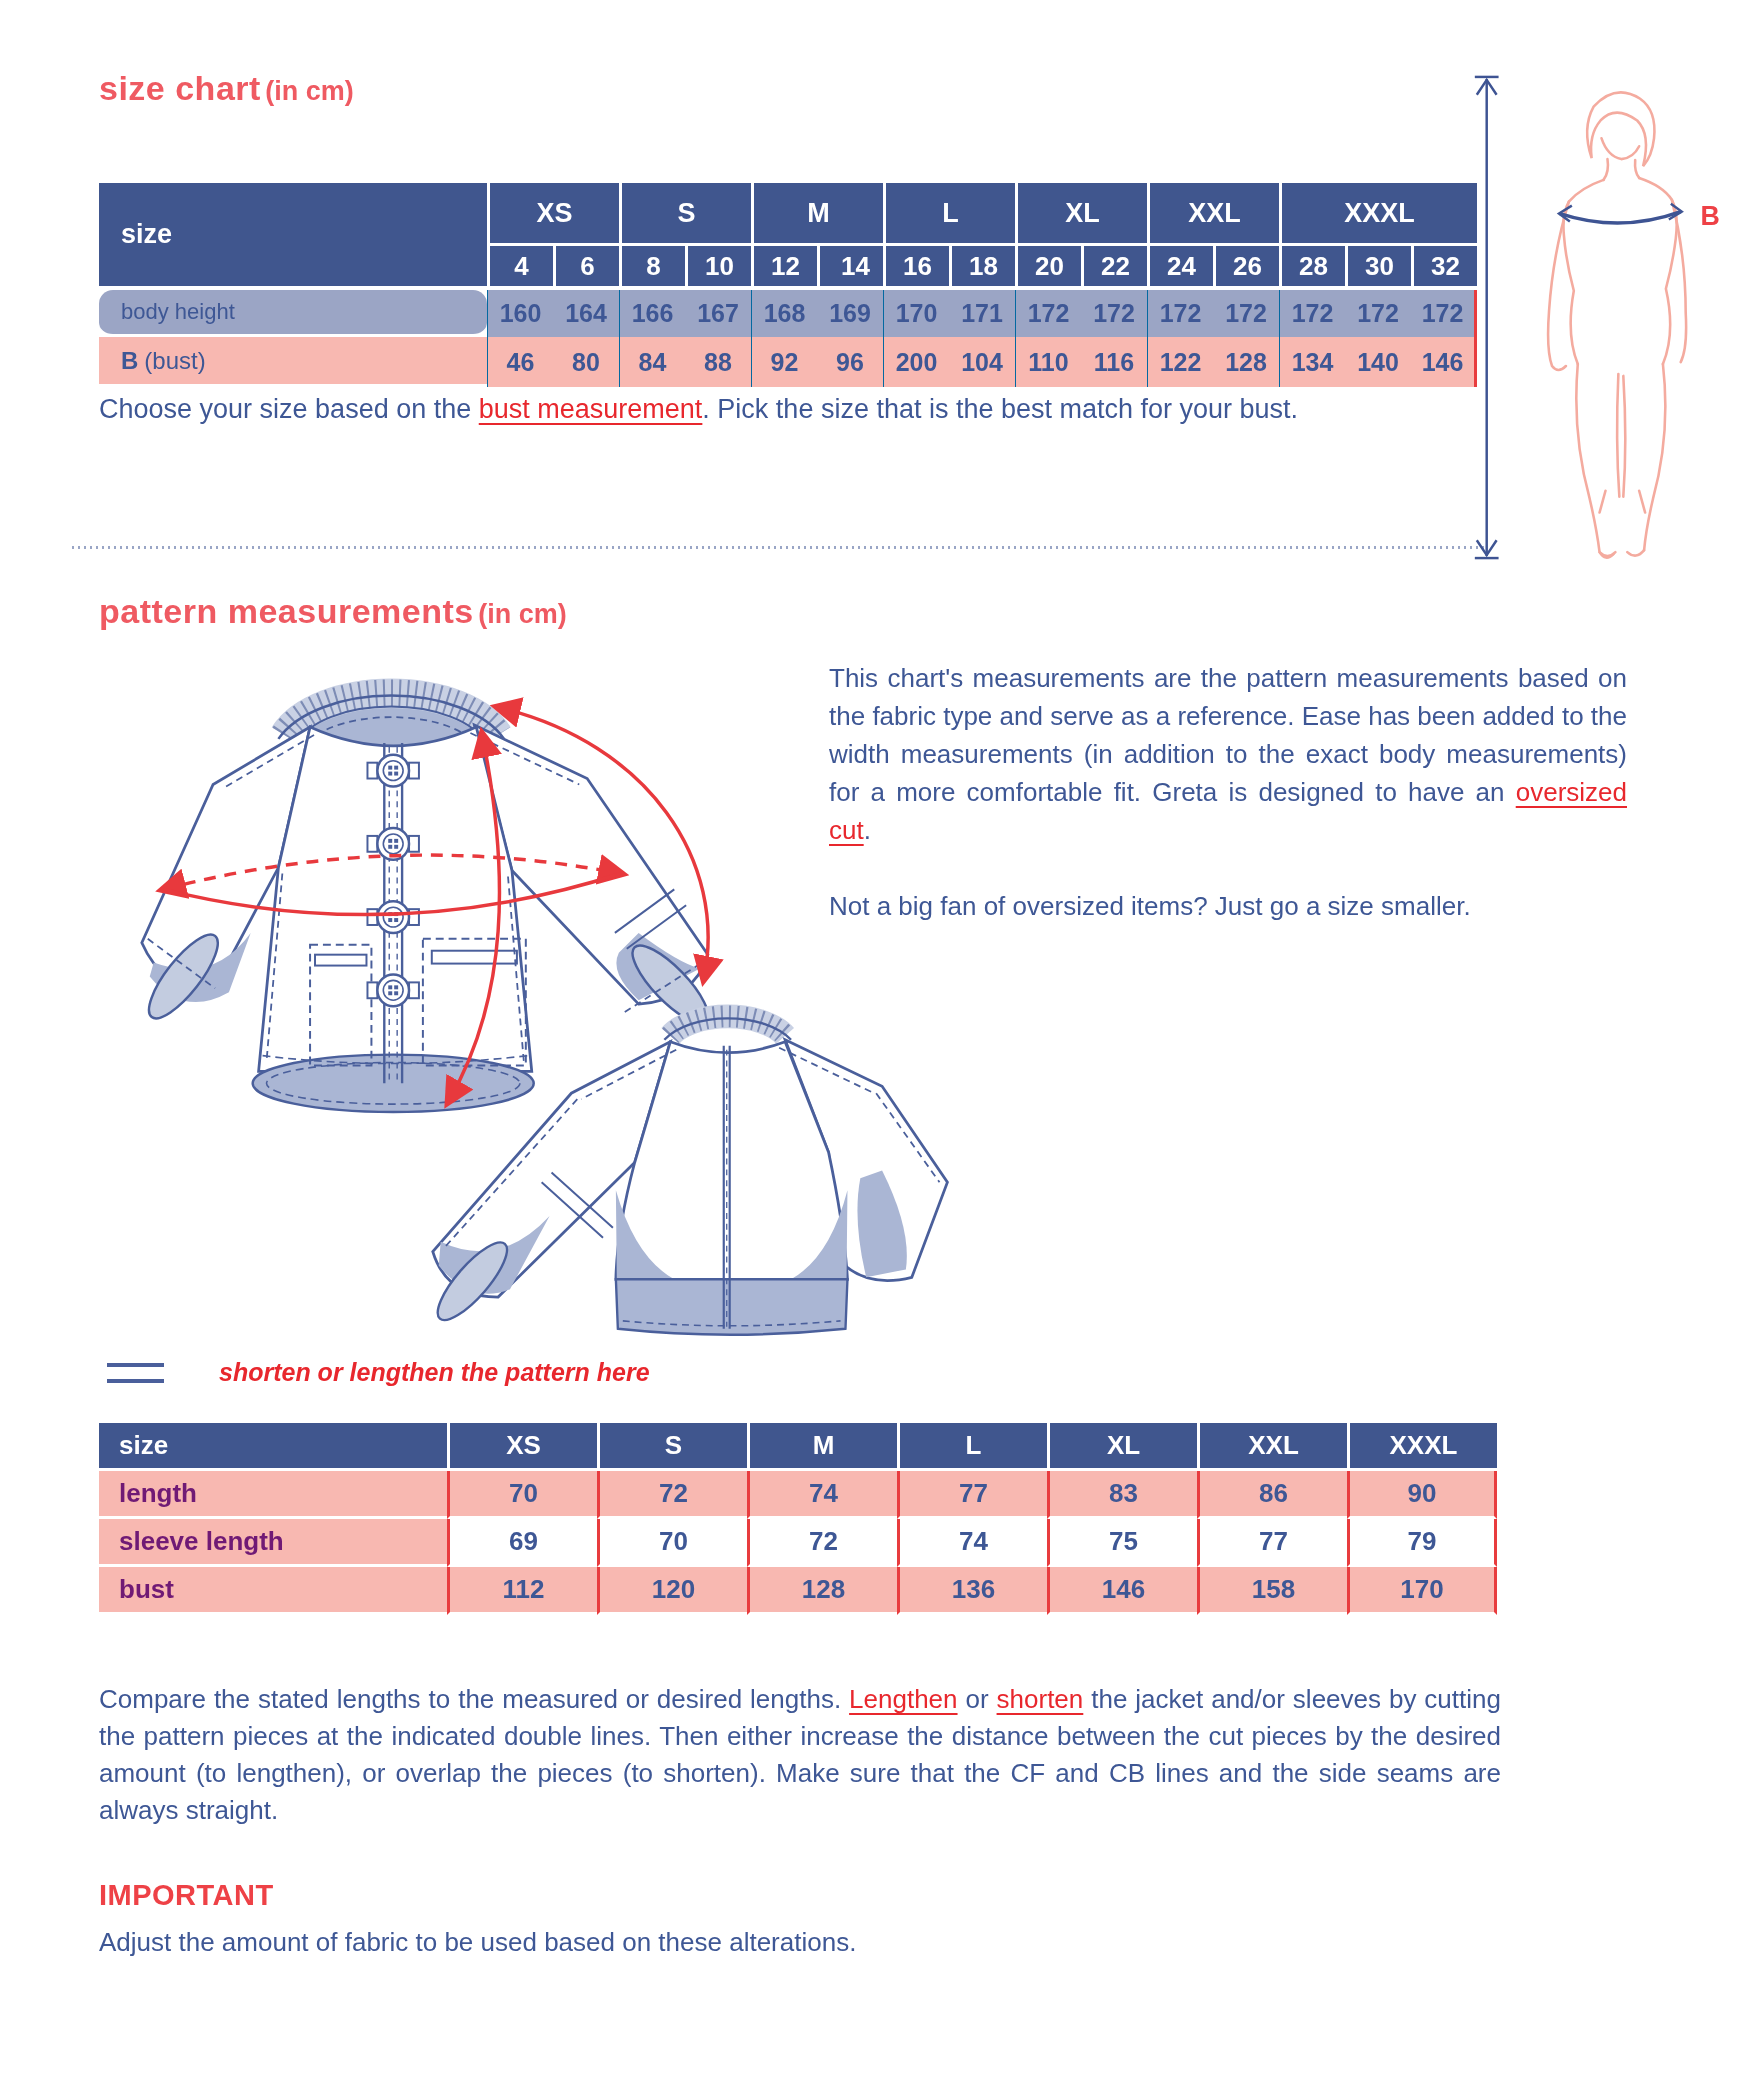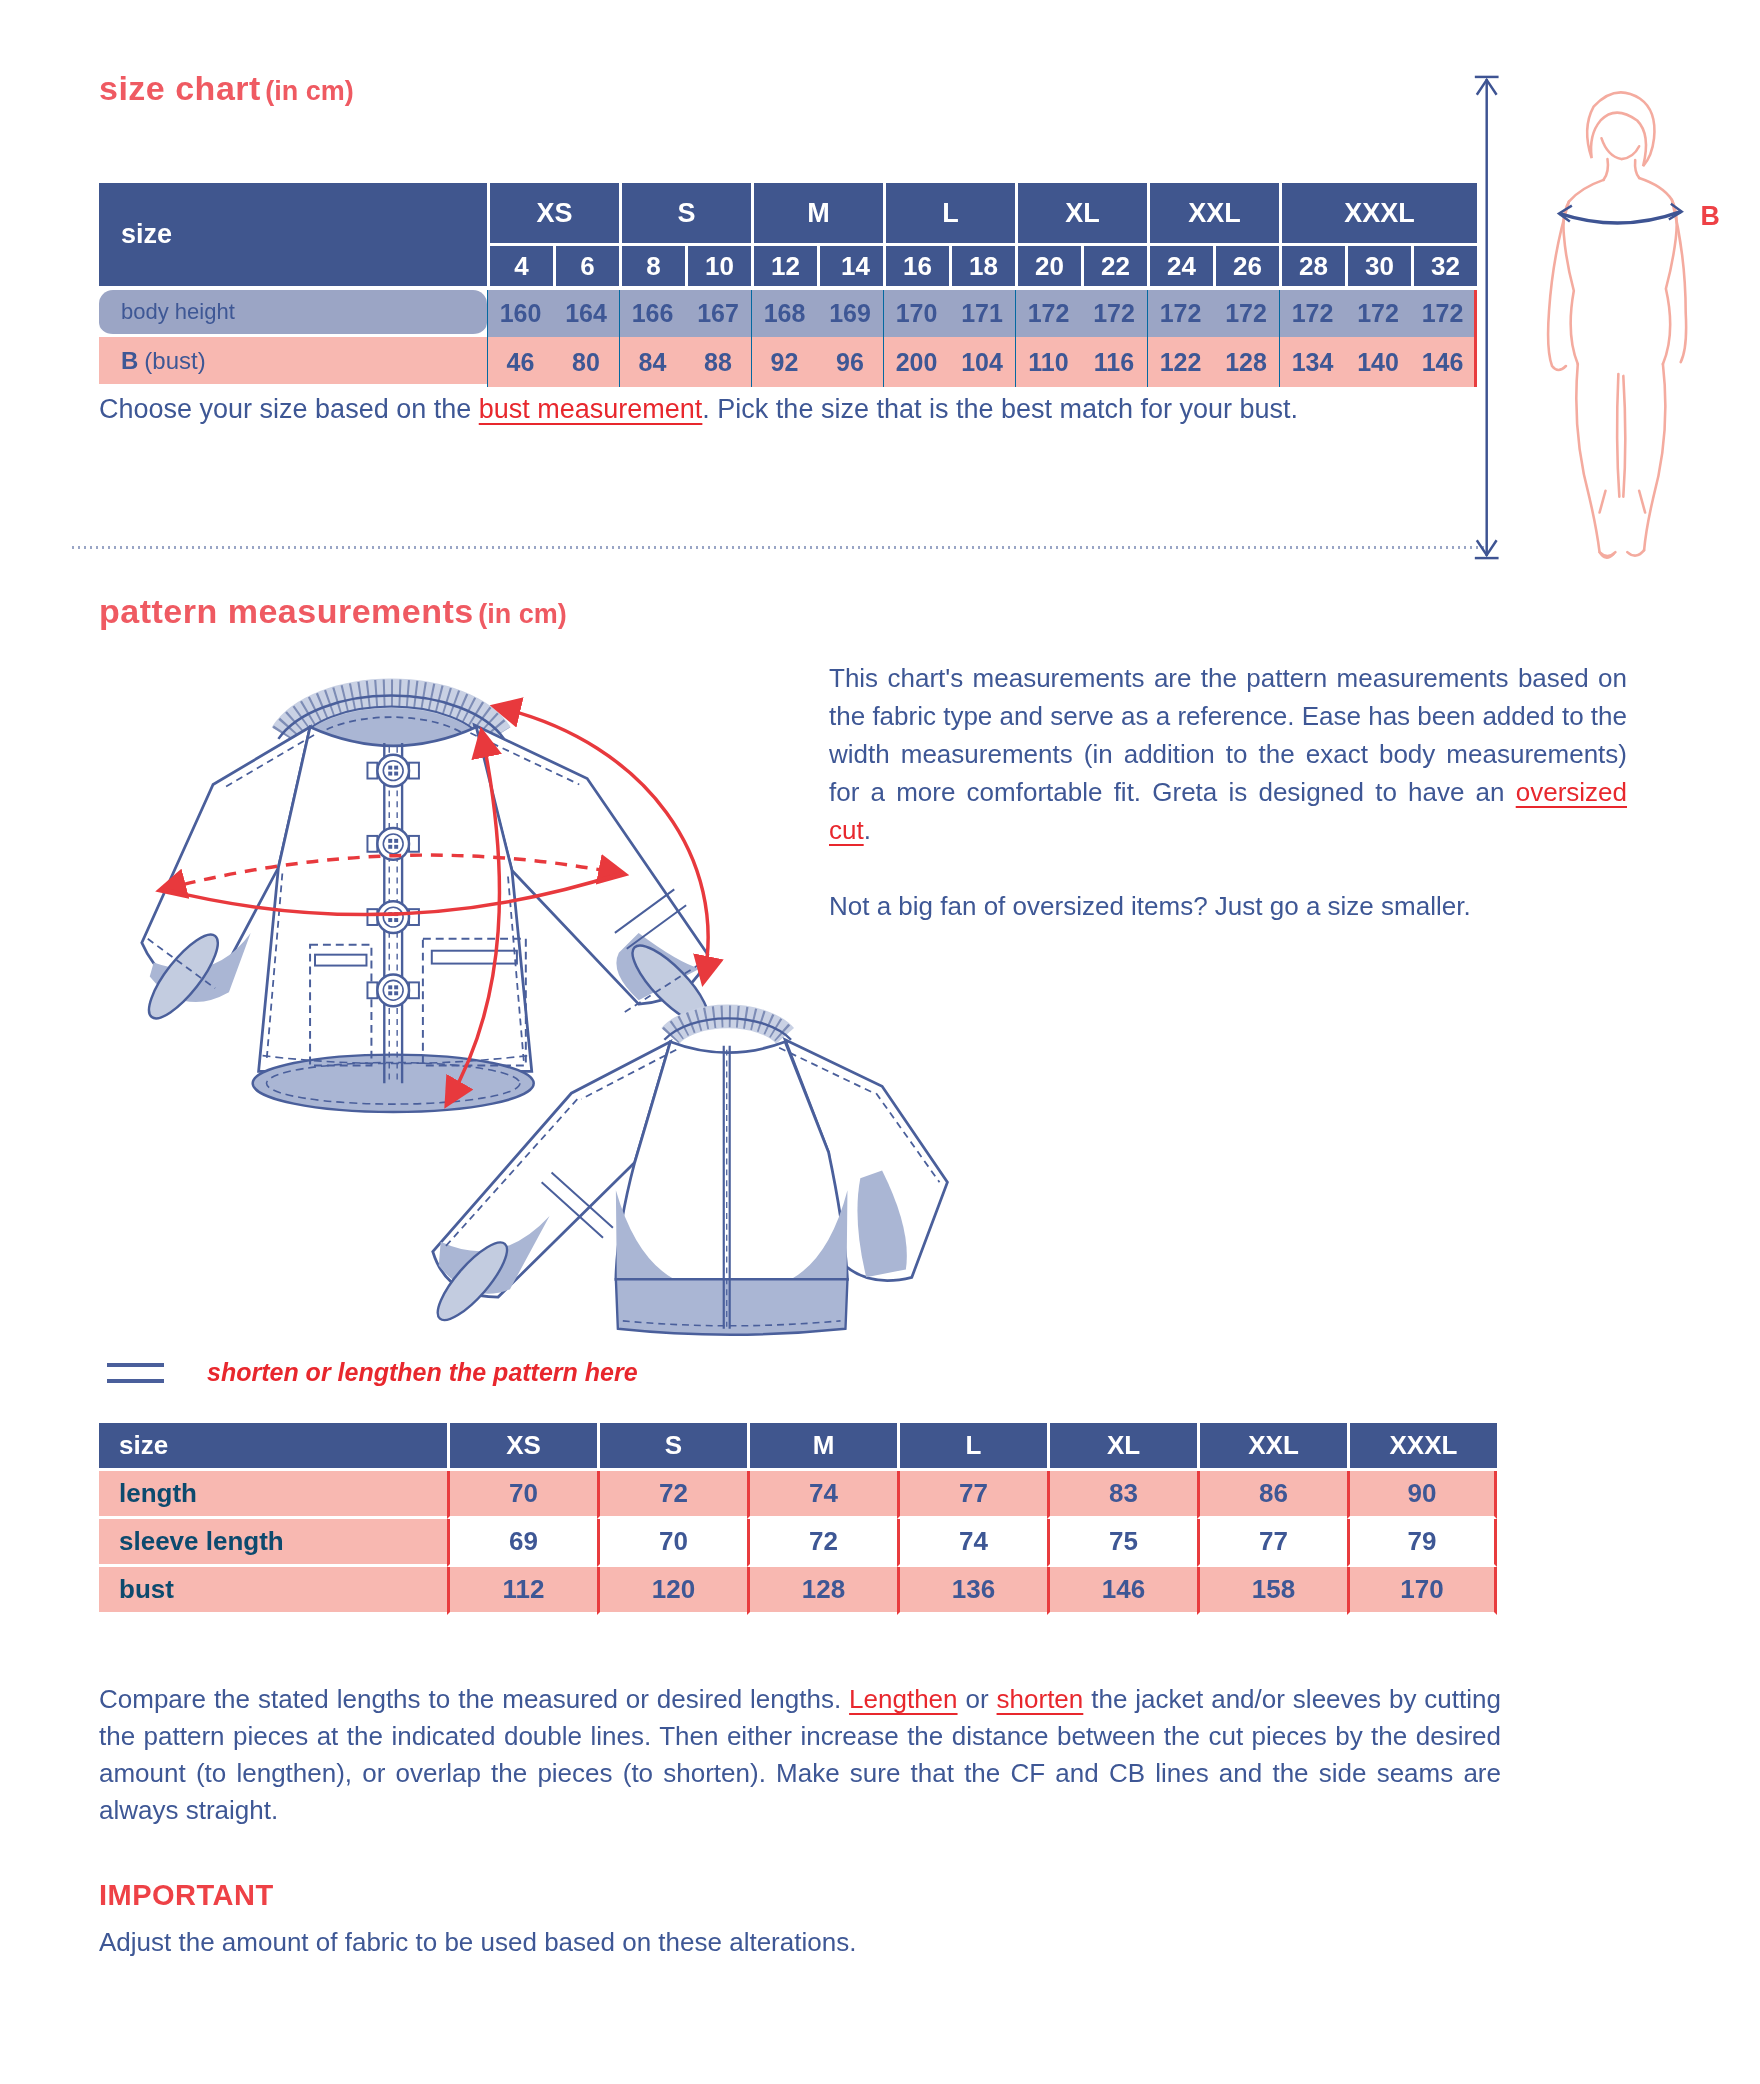--- a/index.html
+++ b/index.html
@@ -47,7 +47,7 @@
   
   .legend{position:absolute;left:107px;top:1358px;display:flex;align-items:center;}
   .legend .sym{width:57px;height:20px;border-top:4px solid #4a5f9b;border-bottom:4px solid #4a5f9b;box-sizing:border-box;}
-  .legend .txt{margin-left:43px;font-size:25px;font-style:italic;font-weight:bold;color:#e8272d;}
+  .legend .txt{margin-left:55px;font-size:25px;font-style:italic;font-weight:bold;color:#e8272d;}
 
   
   .ptable{position:absolute;left:99px;top:1423px;width:1398px;display:grid;

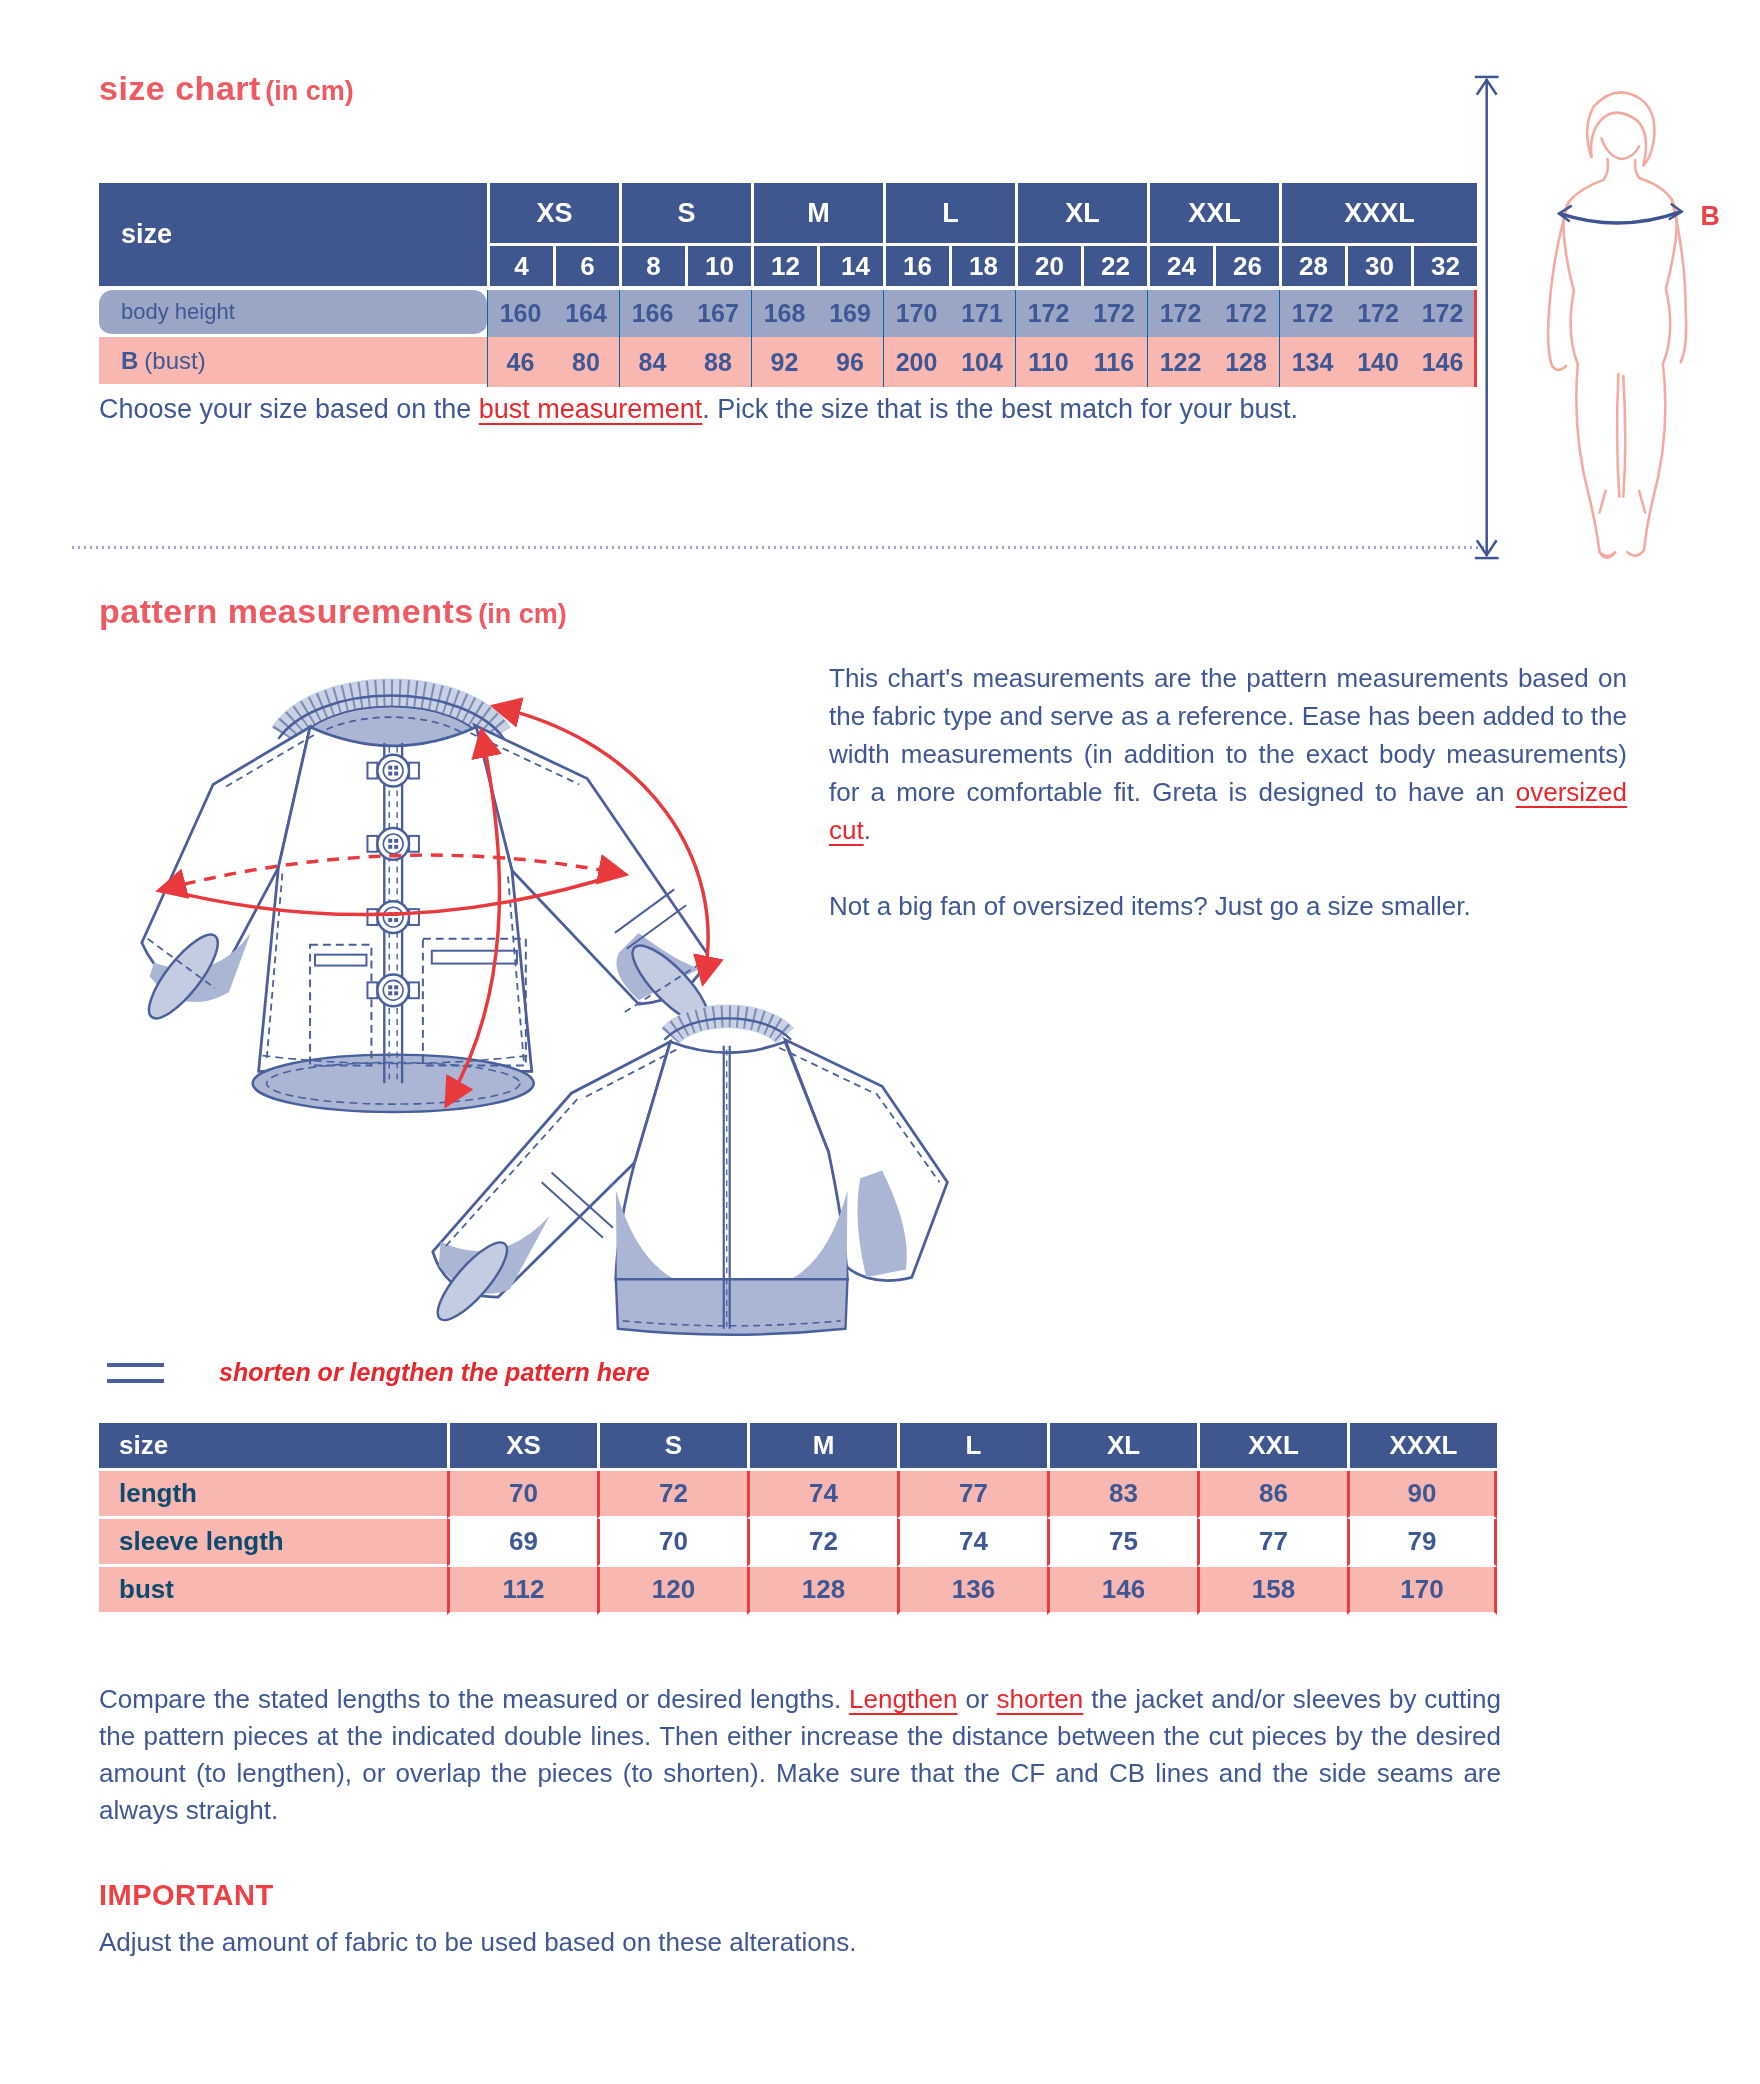--- a/index.html
+++ b/index.html
@@ -54,7 +54,7 @@
           grid-template-columns:348px repeat(7,1fr);grid-template-rows:repeat(4,48px);}
   .ph{background:#40568e;color:#fff;font-weight:bold;font-size:26px;border-left:3px solid #fff;border-bottom:3px solid #fff;}
   .ph.first{justify-content:flex-start;padding-left:20px;border-left:none;}
-  .plabel{background:#f8b8b1;color:#0c4a6e;font-weight:bold;font-size:26px;justify-content:flex-start;
+  .plabel{background:#f8b8b1;color:#701a75;font-weight:bold;font-size:26px;justify-content:flex-start;
           padding-left:20px;border-bottom:3px solid #fff;}
   .pval{font-weight:bold;color:#3e5795;font-size:26px;border-left:3px solid #e83c3e;border-bottom:3px solid #fff;}
   .pval.rend{border-right:3px solid #e83c3e;}

